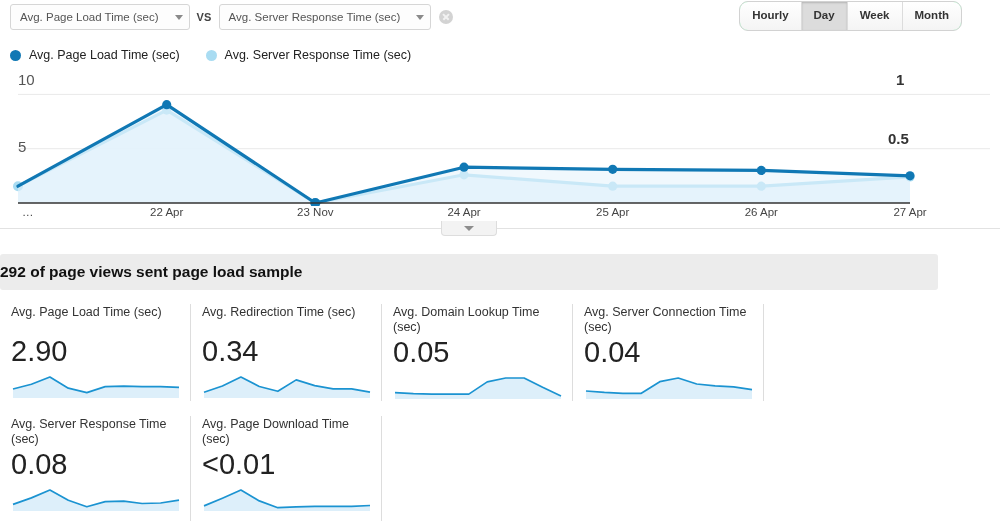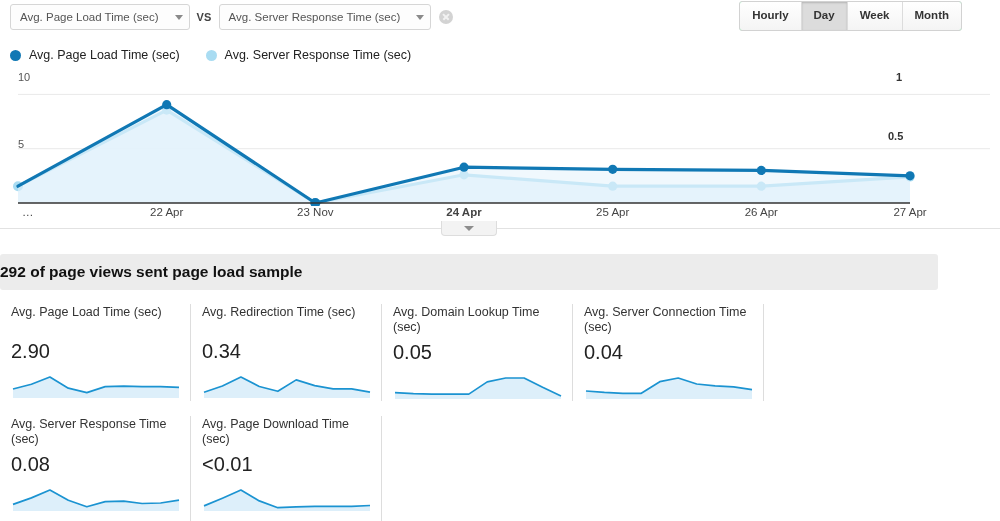--- a/index.html
+++ b/index.html
@@ -73,7 +73,7 @@
     right: 38px; top: 1px;
     display: flex;
     border: 1px solid #d2d2d2;
-    border-radius: 3px;
+    border-radius: 9px;
     overflow: hidden;
     background: #86efac;
   }

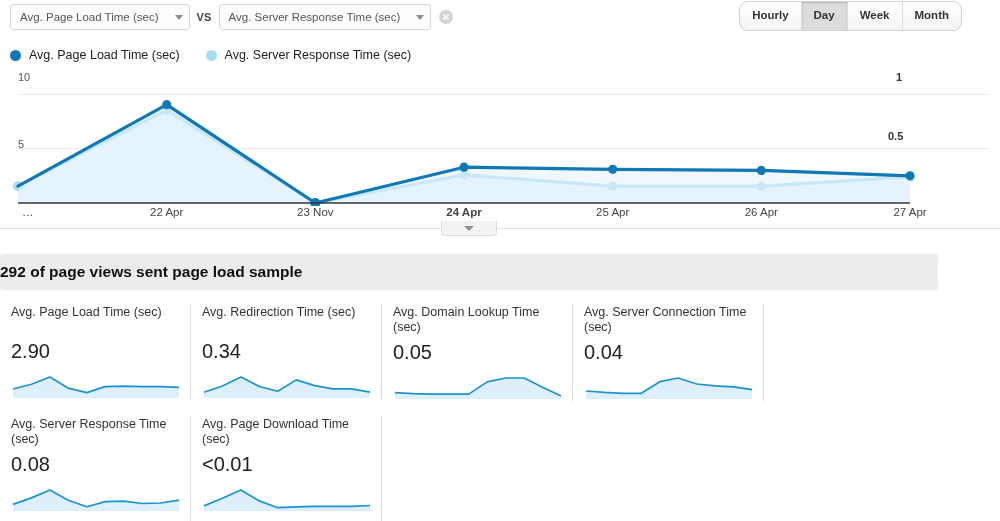--- a/index.html
+++ b/index.html
@@ -123,7 +123,7 @@
   .chart-svg { display: block; }
   .axis-label {
     position: absolute;
-    font-size: 11px;
+    font-size: 15px;
     color: #555555;
   }
   .axis-label.right { font-weight: bold; color: #333333; }

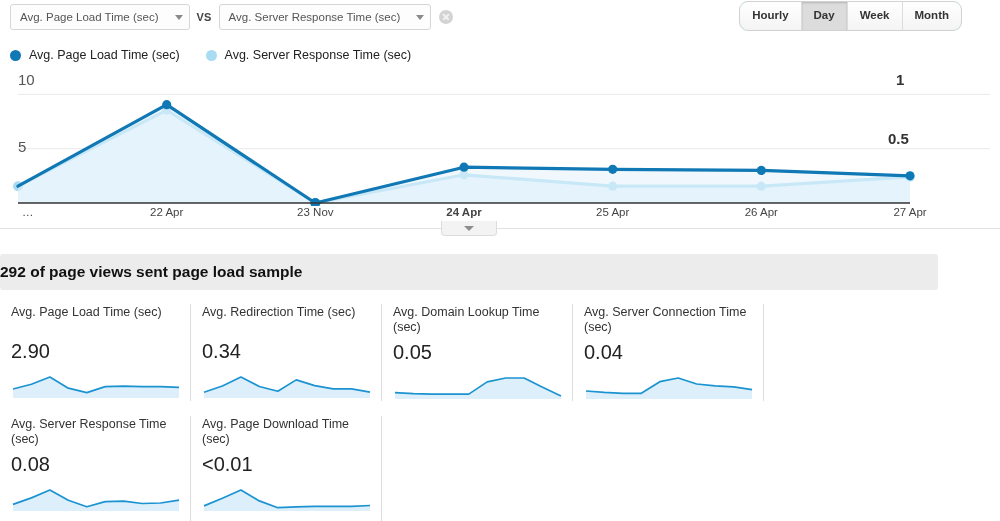--- a/index.html
+++ b/index.html
@@ -273,7 +273,7 @@
       <div class="xtick" style="left: 22px; transform: none;">…</div>
       <div class="xtick" style="left: 166.667px;">22 Apr</div>
       <div class="xtick" style="left: 315.333px;">23 Nov</div>
-      <div class="xtick" style="left: 464px; font-weight: bold;">24 Apr</div>
+      <div class="xtick" style="left: 464px;">24 Apr</div>
       <div class="xtick" style="left: 612.667px;">25 Apr</div>
       <div class="xtick" style="left: 761.333px;">26 Apr</div>
       <div class="xtick" style="left: 910px;">27 Apr</div>

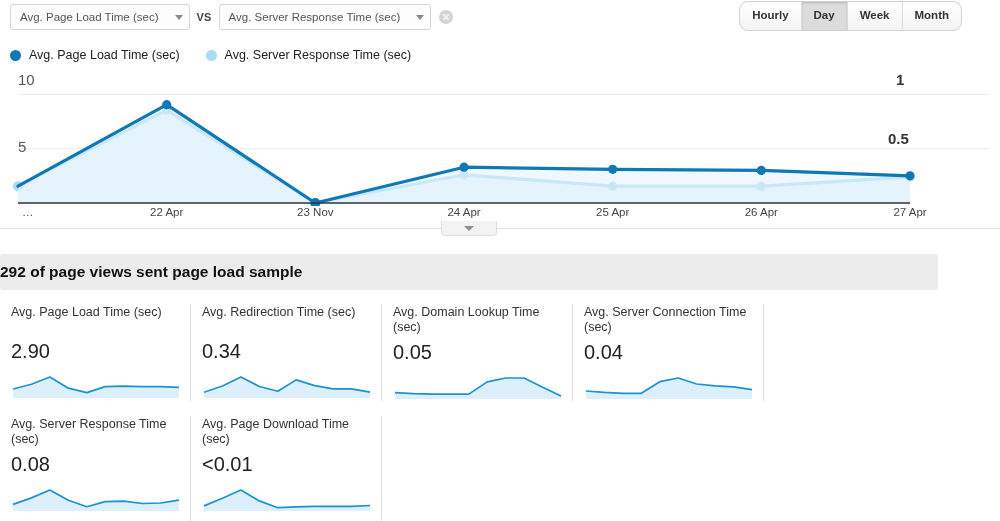--- a/index.html
+++ b/index.html
@@ -193,7 +193,7 @@
     padding-top: 1px;
   }
   .card-value {
-    font-size: 20px;
+    font-size: 29px;
     color: #222222;
     line-height: 30px;
     font-weight: normal;

